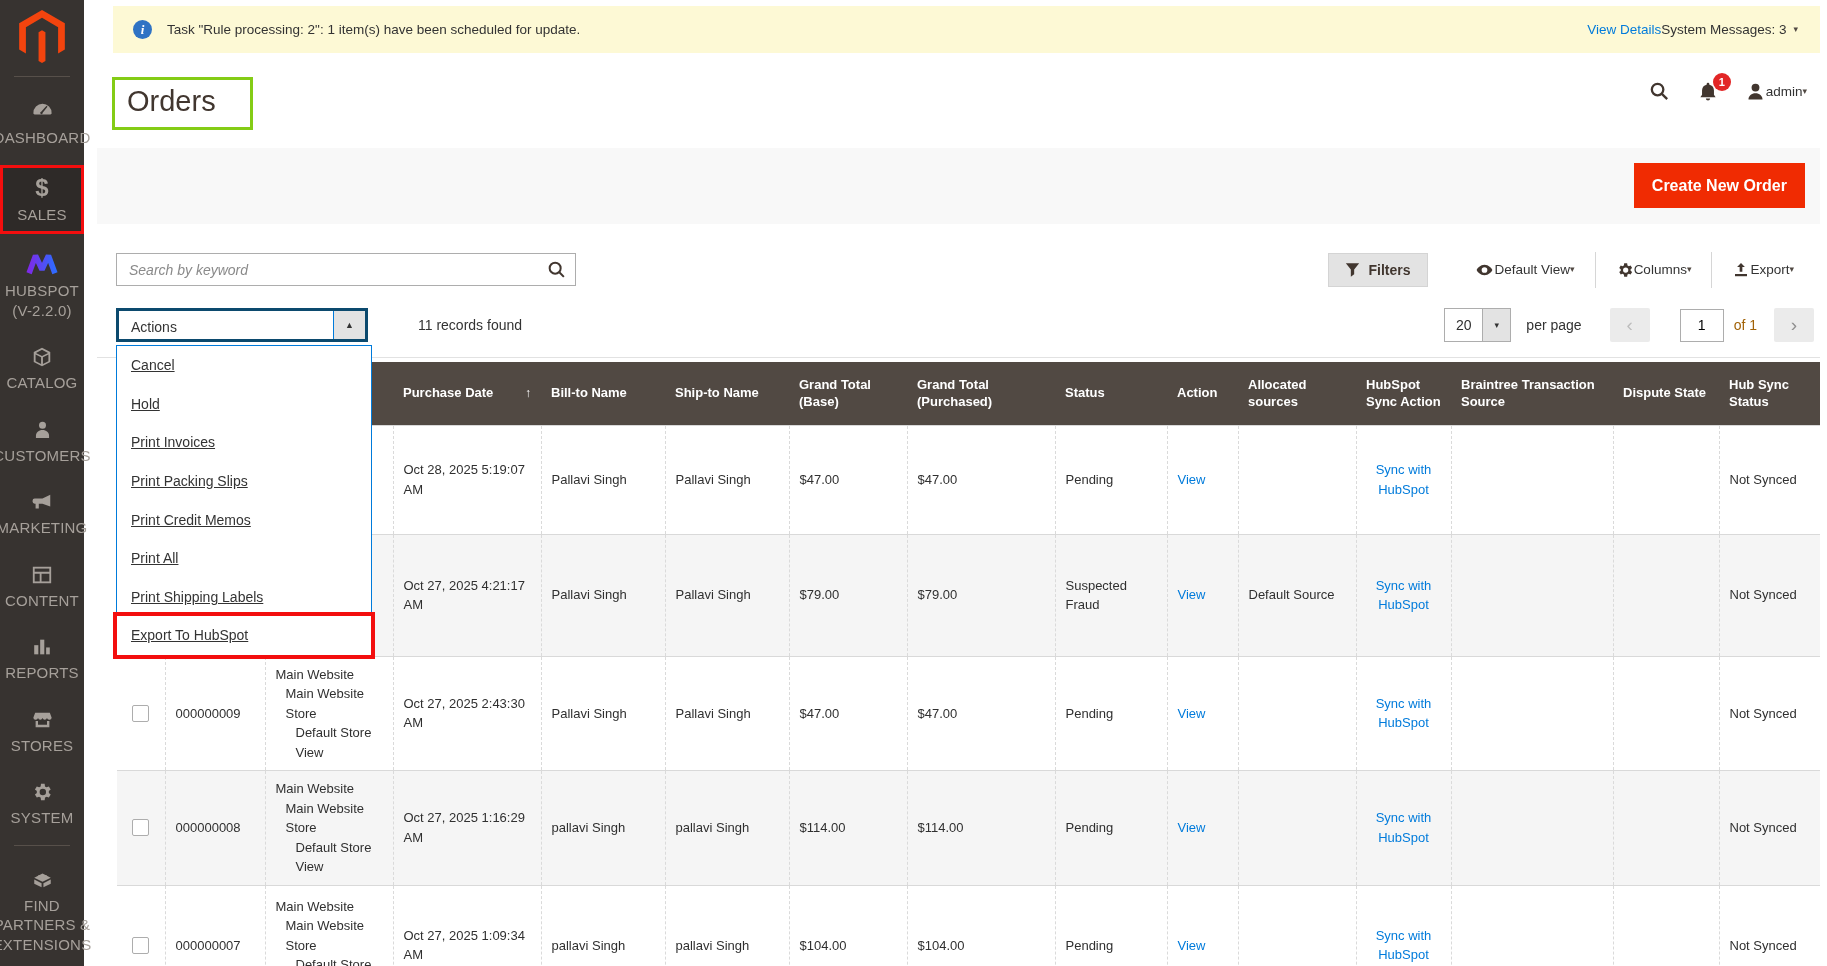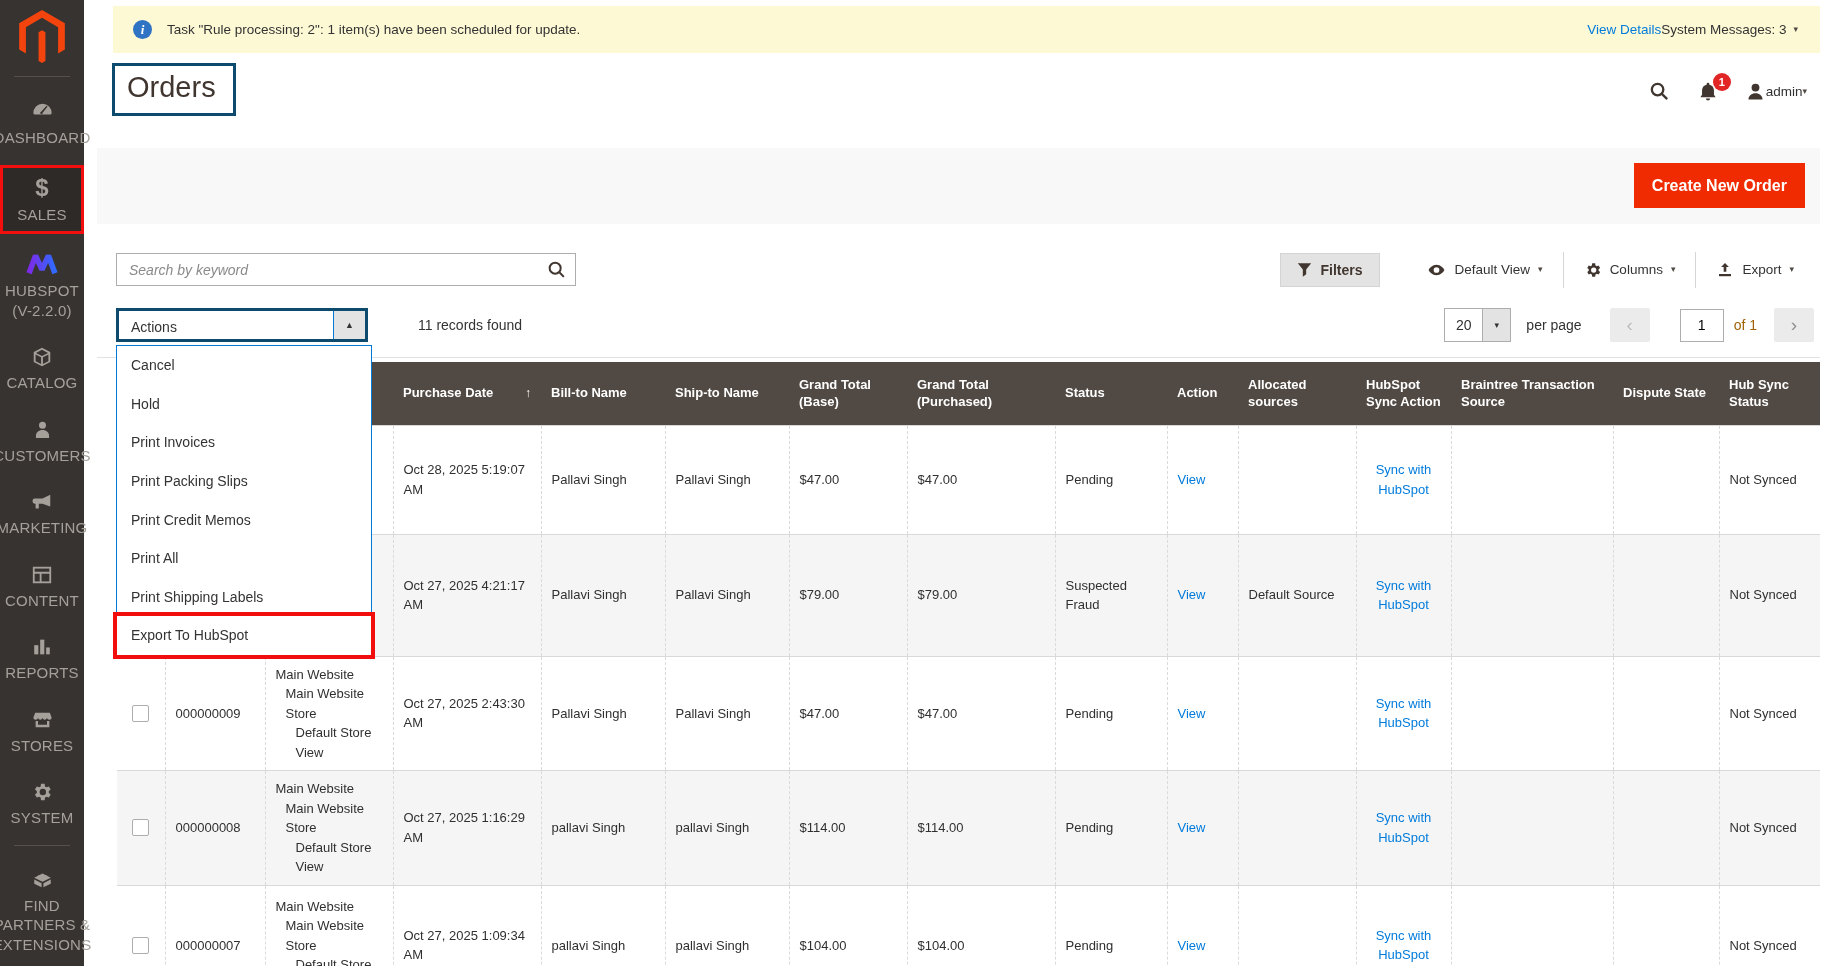--- a/index.html
+++ b/index.html
@@ -39,7 +39,7 @@
   .sysmsg { color:#333; cursor:pointer; display:flex; align-items:center; gap:7px; }
   .caret { font-size:9px; color:#514943; line-height:1; }
 
-  .orders-box { position:absolute; top:63px; left:28px; border:3px solid #0c4a6e; padding:5px 17px 9px 12px; }
+  .orders-box { position:absolute; top:77px; left:28px; border:3px solid #84cc16; padding:5px 34px 9px 12px; }
   .page-title { font-size:29px; font-weight:400; color:#41362f; }
 
   .header-icons { position:absolute; top:80px; right:20px; display:flex; align-items:center; gap:26px; }

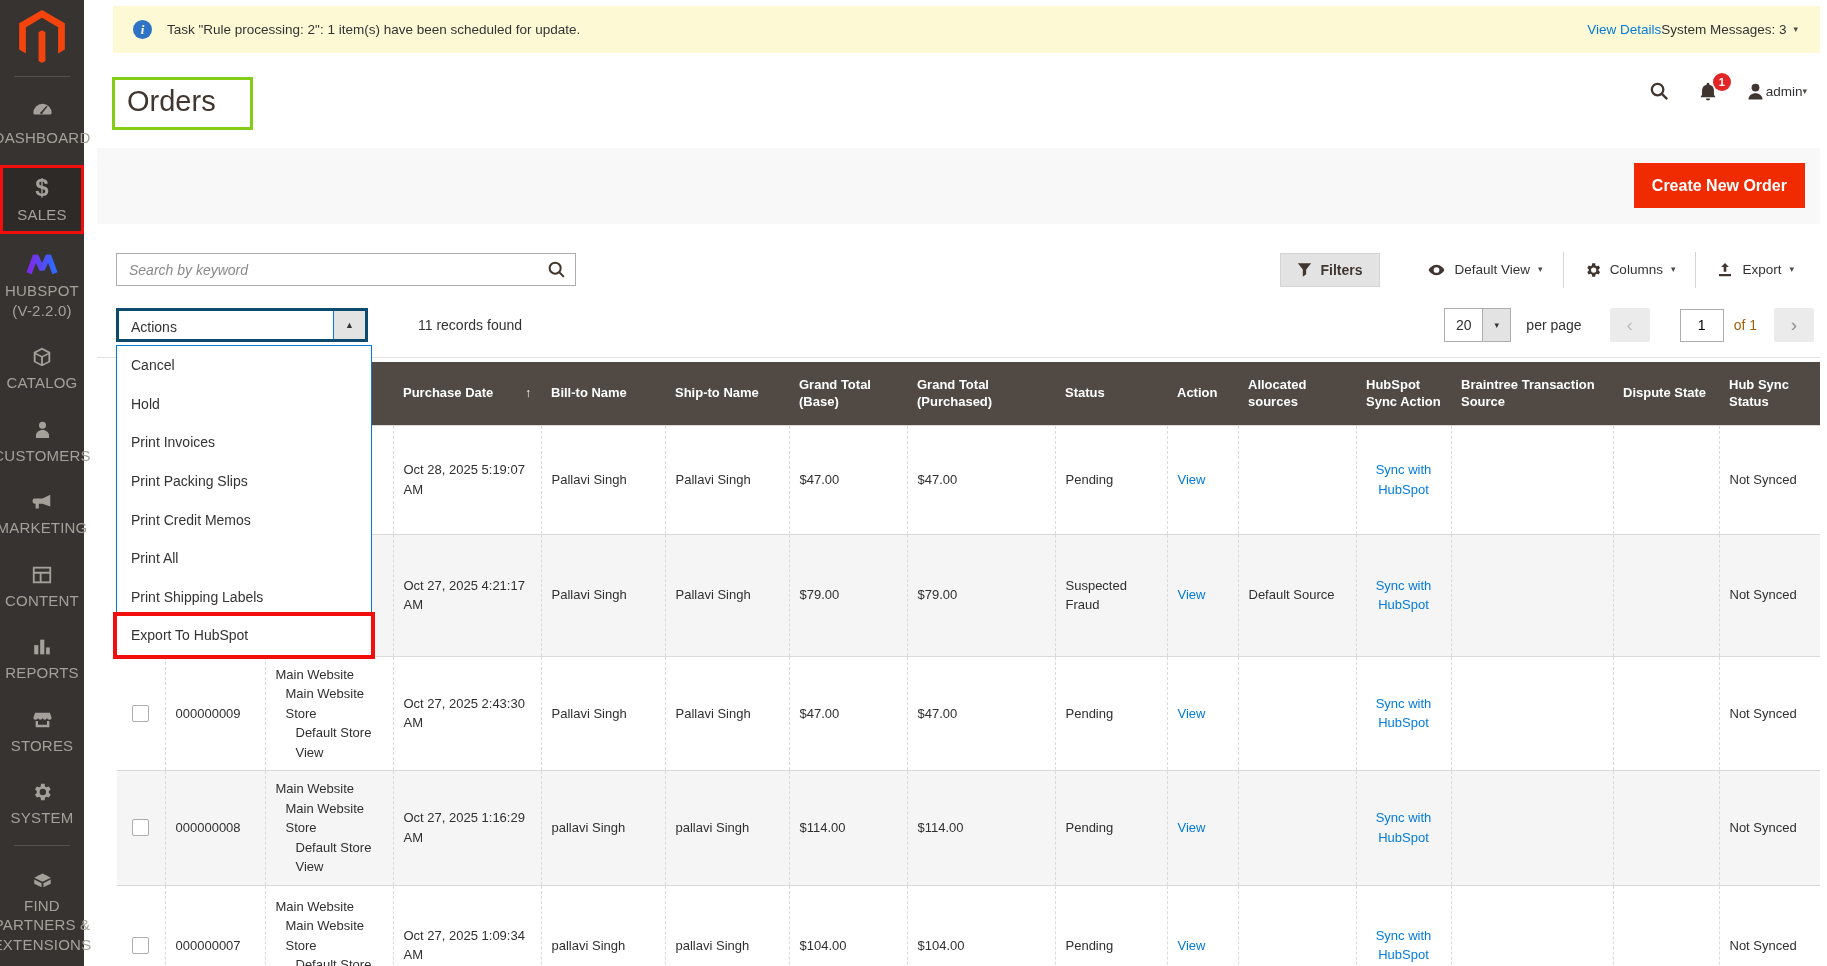--- a/index.html
+++ b/index.html
@@ -71,7 +71,7 @@
     background:#e3e3e3; border:1px solid #d4d4d4; font-size:14px; font-weight:bold; color:#41362f;
     margin-right:26px;
   }
-  .tb-group { display:flex; align-items:center; gap:8px; padding:0 20px; font-size:13.5px; color:#333; cursor:pointer; }
+  .tb-group { display:flex; align-items:center; gap:0; padding:0 20px; font-size:13.5px; color:#333; cursor:pointer; }
   .tb-divider { width:1px; height:36px; background:#d6d6d6; }
 
   .actions-select {

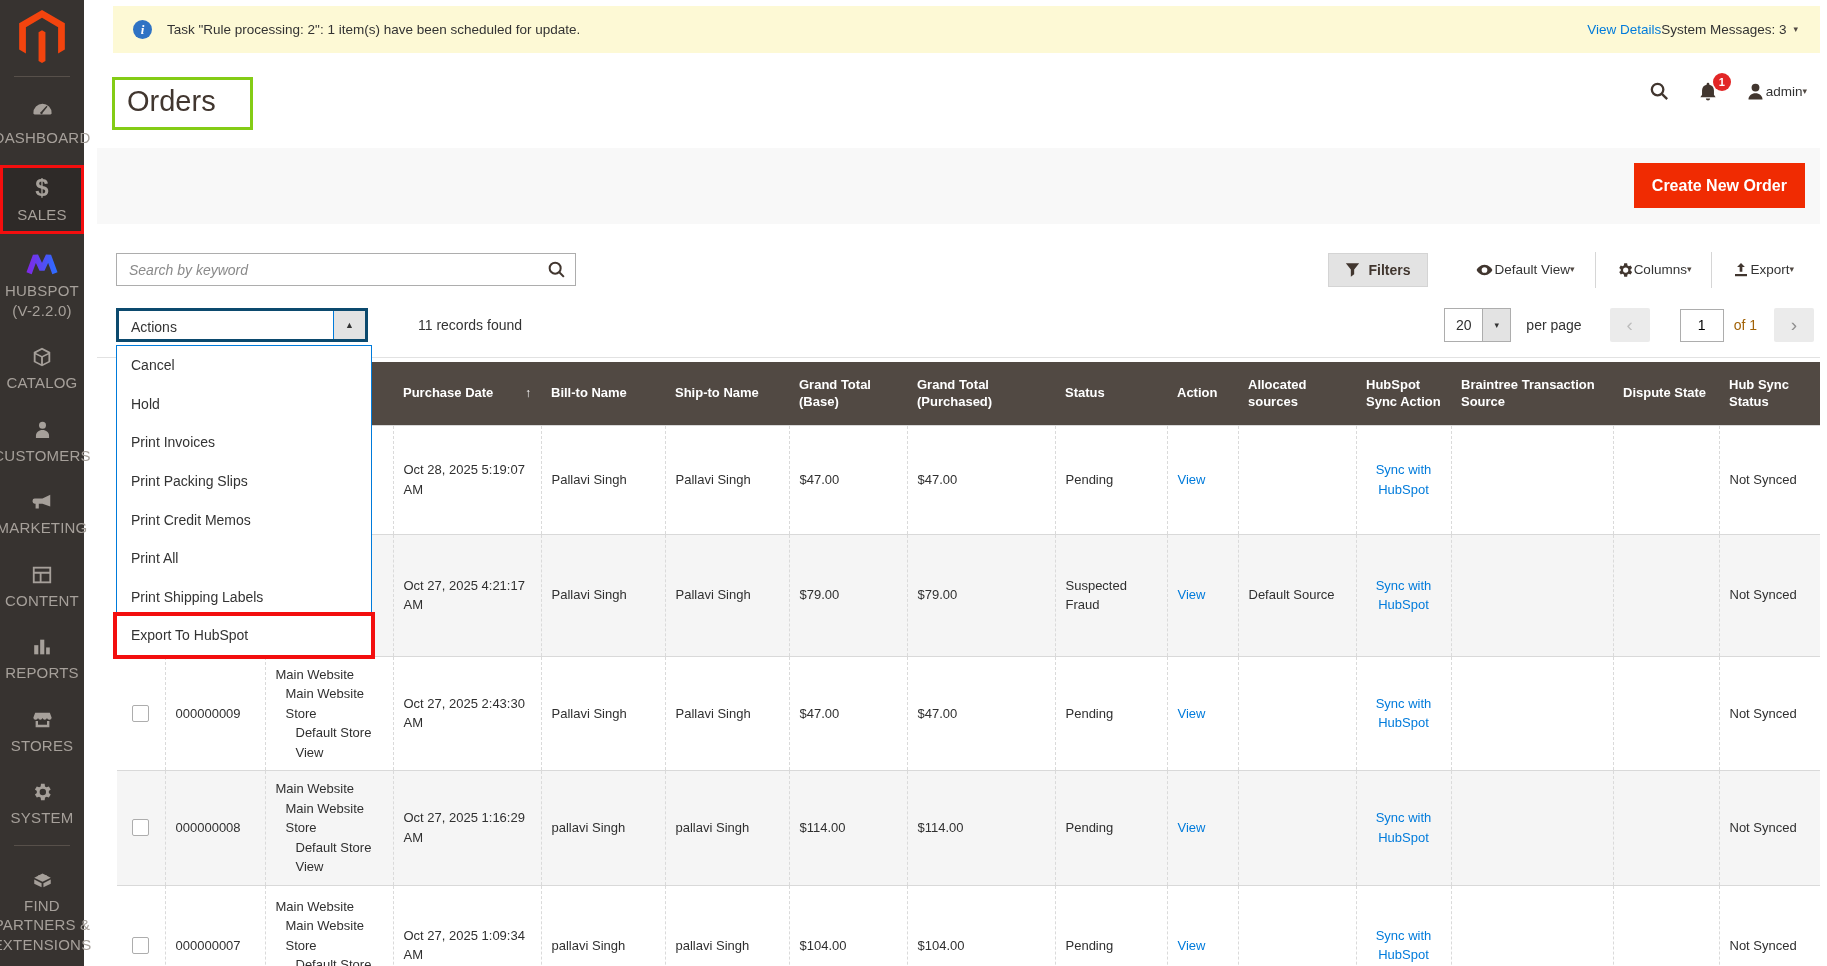--- a/index.html
+++ b/index.html
@@ -132,7 +132,7 @@
   }
   .dropdown li {
     height:38.6px; display:flex; align-items:center; padding-left:14px;
-    font-size:14px; color:#333; cursor:pointer; background:#fff;
+    font-size:14px; color:#333; cursor:pointer; background:#fff;text-decoration:underline;
   }
   .dropdown li.highlighted { box-shadow:0 0 0 4px #f30e0e; position:relative; z-index:2; }
 </style>

